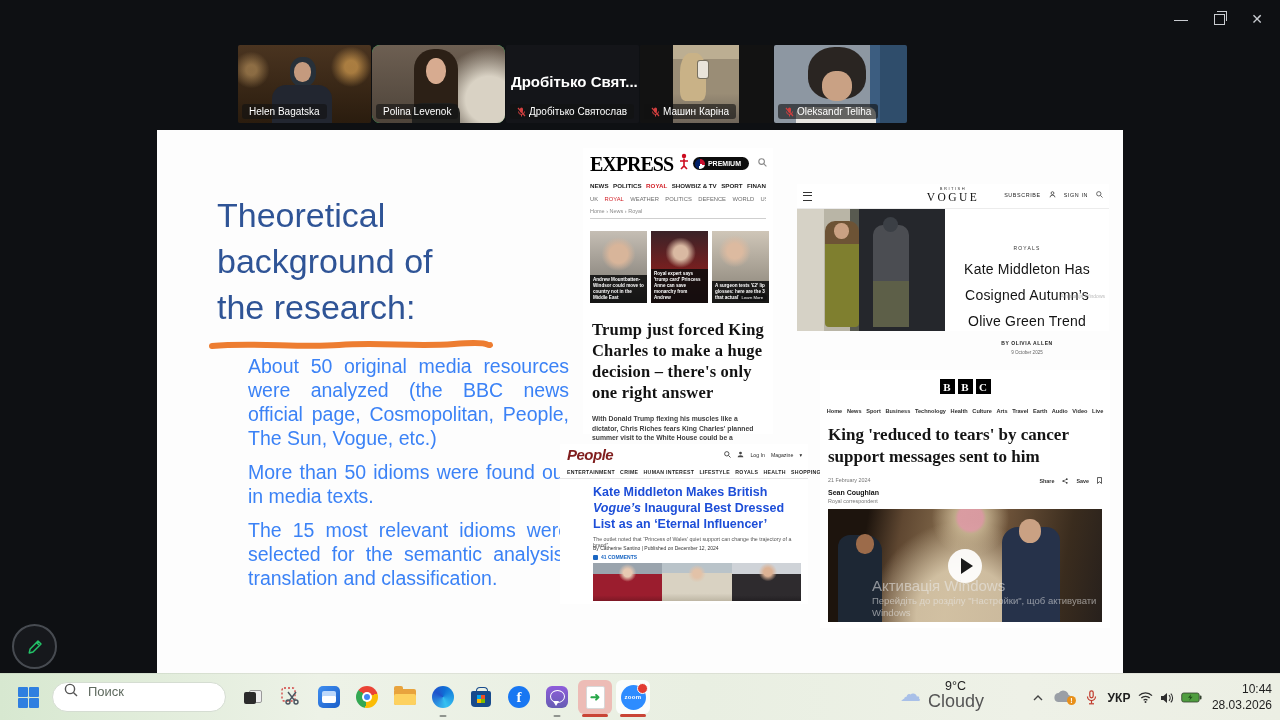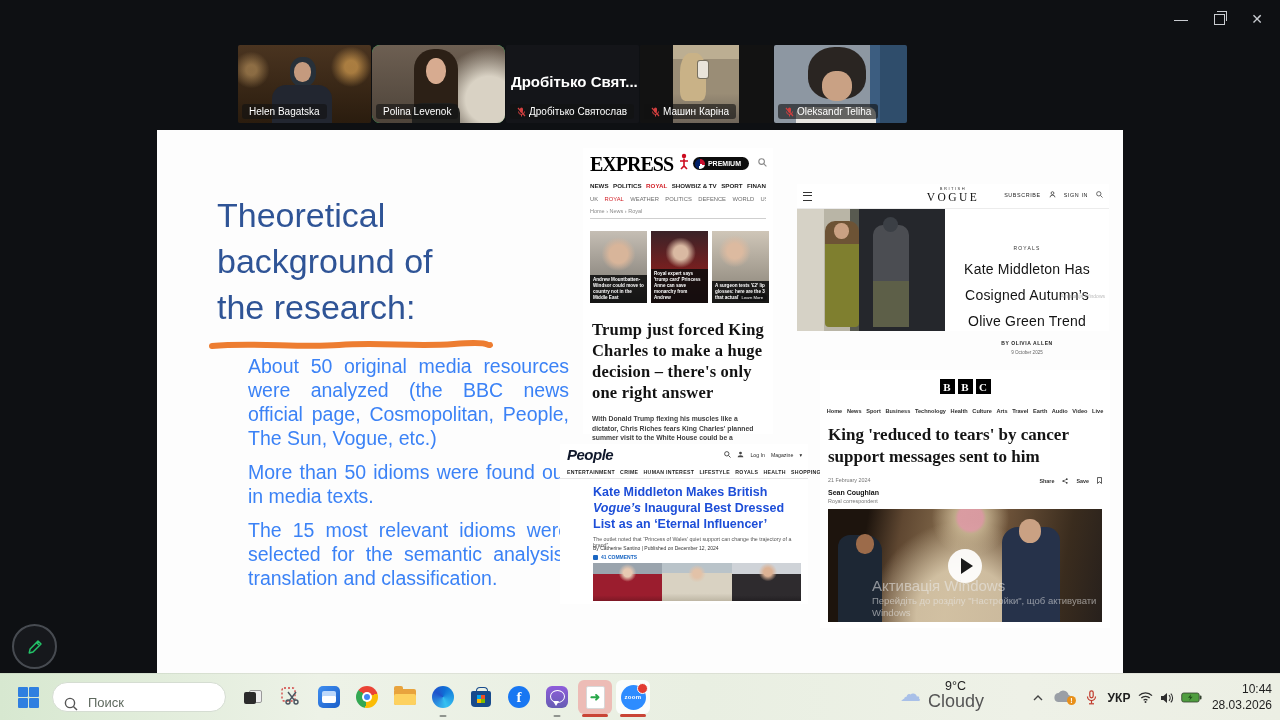--- a/index.html
+++ b/index.html
@@ -74,7 +74,7 @@
 
   
   .pe-card{left:403px;top:314px;width:248px;height:160px;}
-  .pe-logo{position:absolute;left:7px;top:2px;color:#0f172a;font-size:15px;font-weight:bold;font-style:italic;letter-spacing:-.5px;}
+  .pe-logo{position:absolute;left:7px;top:2px;color:#7f1d1d;font-size:15px;font-weight:bold;font-style:italic;letter-spacing:-.5px;}
   .pe-links{position:absolute;right:6px;top:7px;display:flex;align-items:center;gap:6px;font-size:5.2px;color:#2b2b2b;}
   .pe-nav{position:absolute;left:7px;top:25px;font-size:5.2px;font-weight:bold;color:#1f1f1f;letter-spacing:.3px;white-space:pre;}
   .pe-rule{position:absolute;left:0;right:0;top:34px;border-top:1px solid #e6e6e6;}

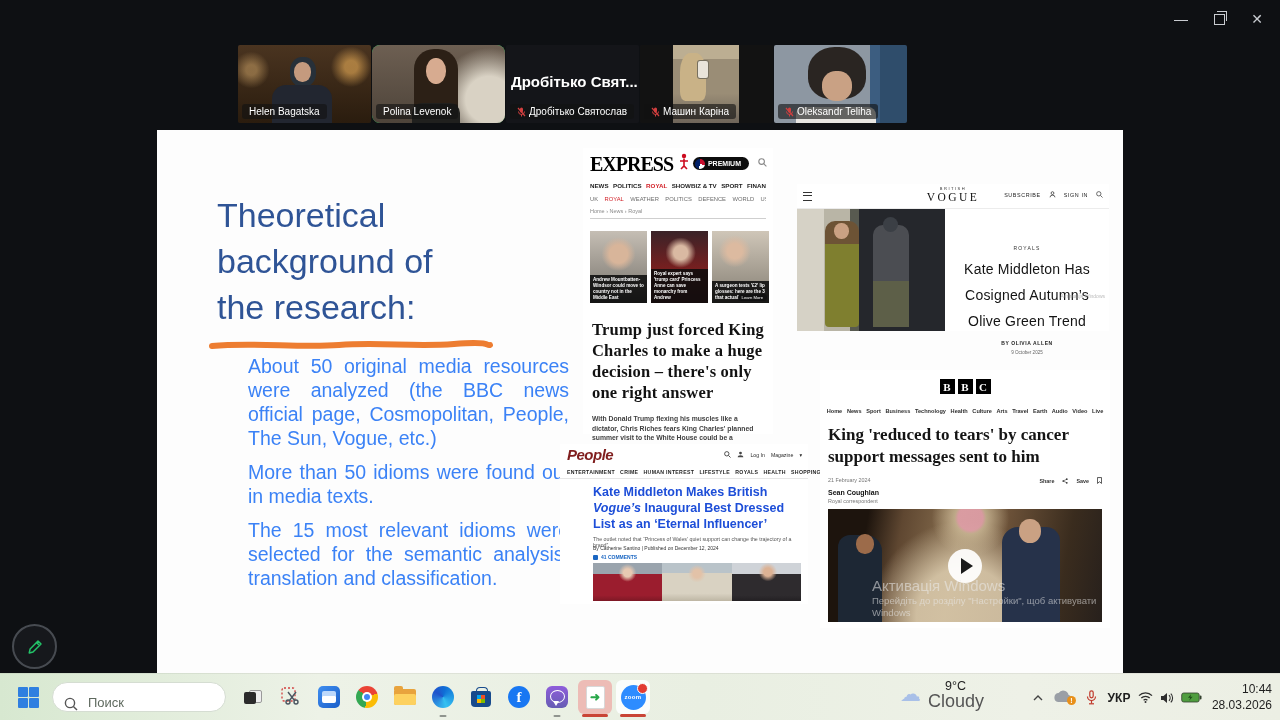--- a/index.html
+++ b/index.html
@@ -143,7 +143,7 @@
   .taskbar{position:absolute;left:0;top:673px;width:1280px;height:47px;background:linear-gradient(90deg,#d7e8d0,#edf2e7 25%,#e9efe2 55%,#eef1e7 80%,#ecefe4);border-top:1px solid rgba(0,0,0,.06);}
   .tb-start{position:absolute;left:18px;top:13px;width:21px;height:21px;display:grid;grid-template-columns:10px 10px;grid-template-rows:10px 10px;gap:1px;}
   .tb-start i{background:#2f7fe0;border-radius:1px;}
-  .tb-search{position:absolute;left:52px;top:8px;width:174px;height:30px;background:#fff;border:1px solid #d5ddd2;border-radius:16px;display:flex;align-items:flex-end;gap:8px;padding-left:11px;box-sizing:border-box;}
+  .tb-search{position:absolute;left:52px;top:8px;width:174px;height:30px;background:#fff;border:1px solid #d5ddd2;border-radius:16px;display:flex;align-items:flex-start;gap:8px;padding-left:11px;box-sizing:border-box;}
   .tb-search input{border:none;outline:none;font-size:13px;width:120px;background:transparent;font-family:"Liberation Sans",sans-serif;color:#333;}
   .tb-search input::placeholder{color:#5f6a5f;}
   .tb-icons{position:absolute;left:236px;top:6px;display:flex;gap:4px;}

